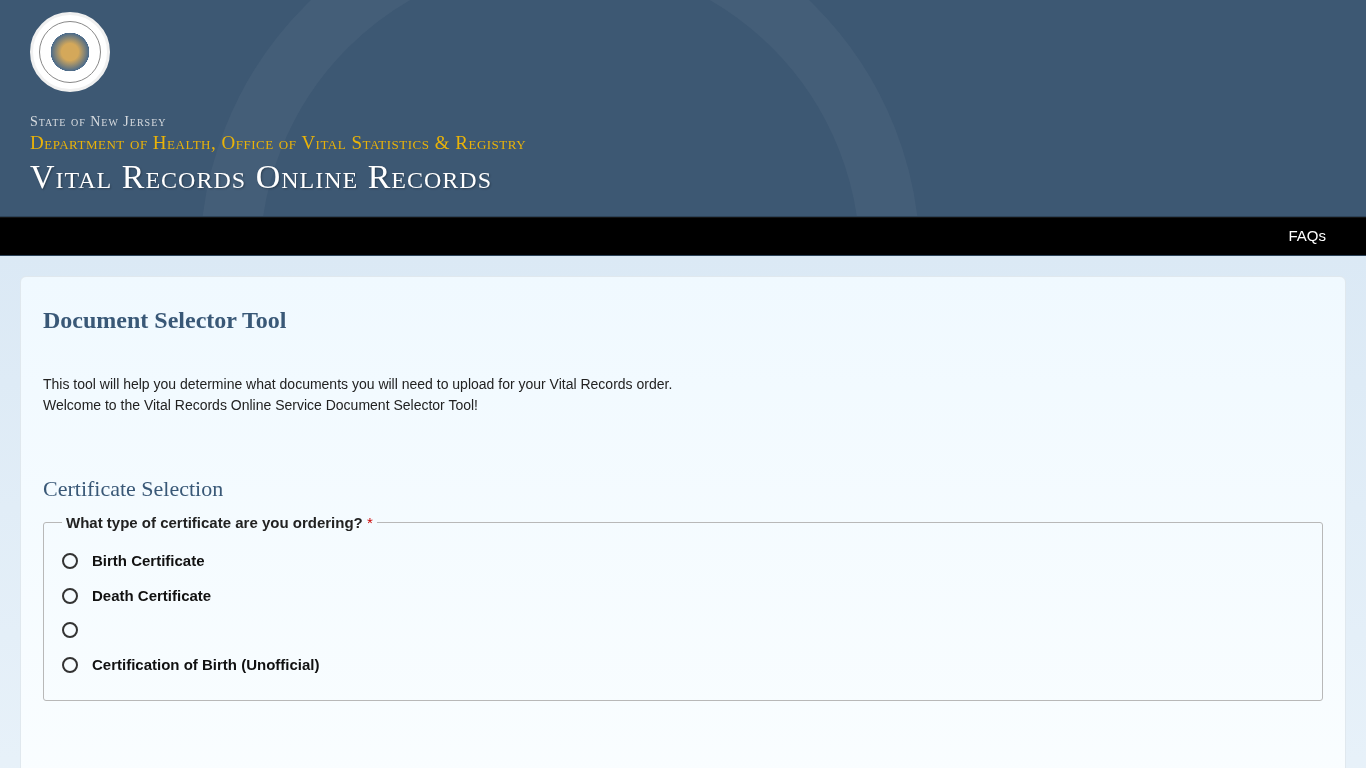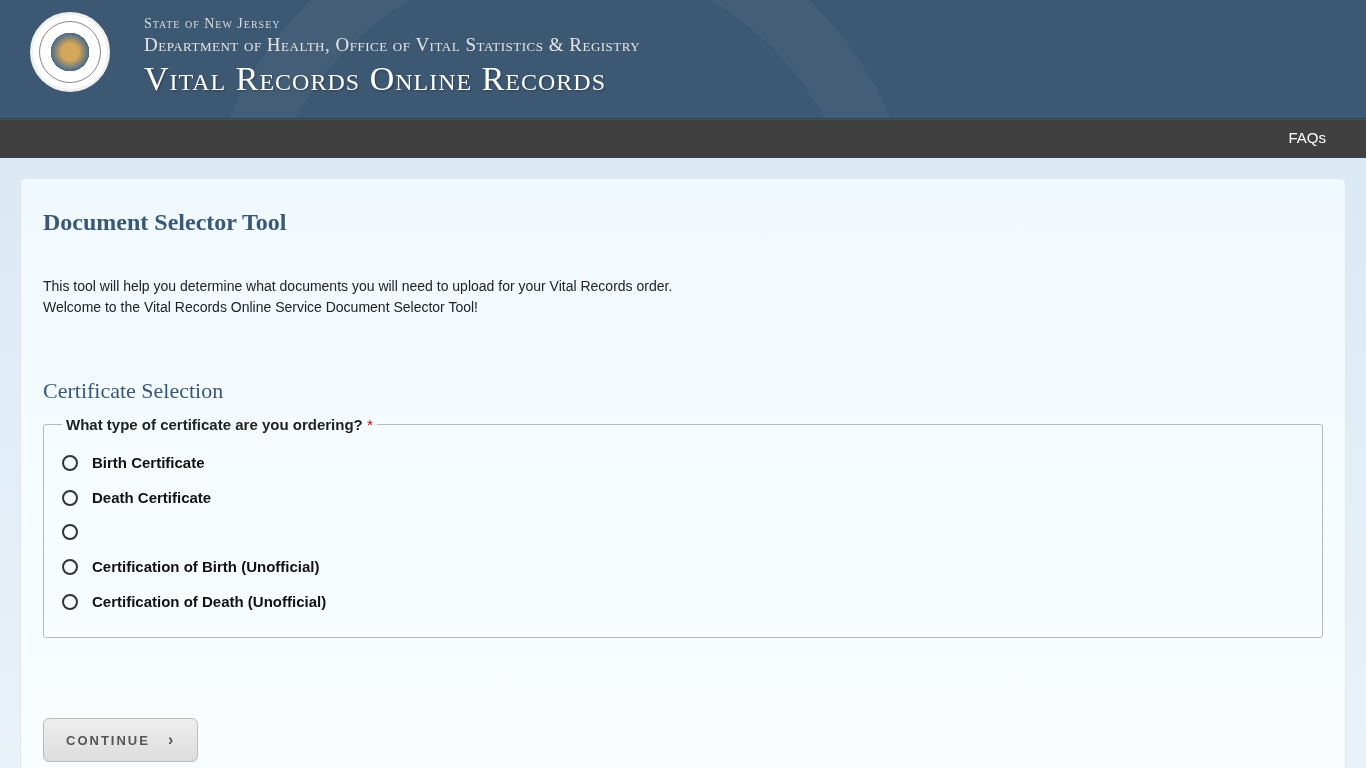--- a/index.html
+++ b/index.html
@@ -34,9 +34,10 @@
     .header-content {
       display: flex;
       align-items: flex-start;
-      gap: 34px;
+      gap: 18px;
       position: relative;
       z-index: 1;
+      flex-direction: column;
     }
     
     .seal {

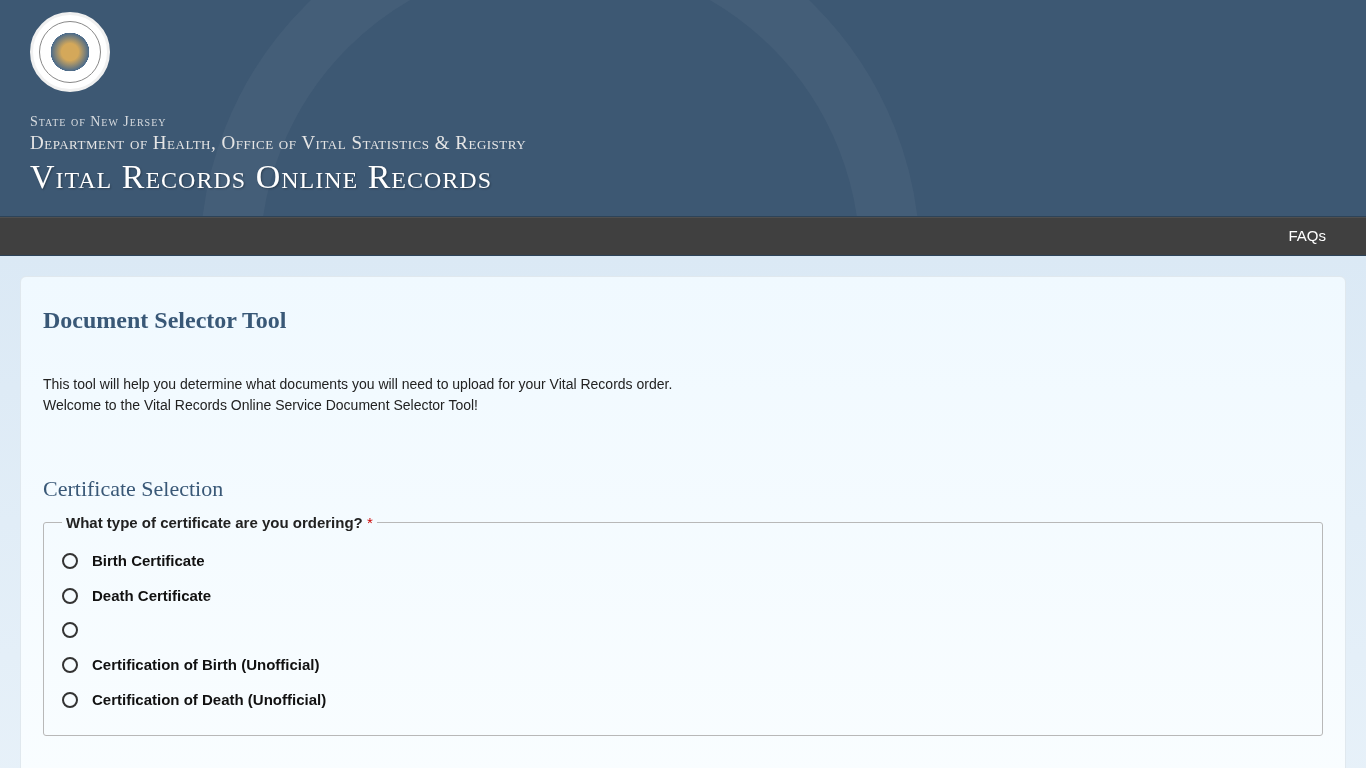--- a/index.html
+++ b/index.html
@@ -78,7 +78,7 @@
       font-size: 19px;
       font-variant: small-caps;
       letter-spacing: 0.5px;
-      color: #e5e5e5;
+      color: #eab308;
       margin-top: 2px;
     }
     

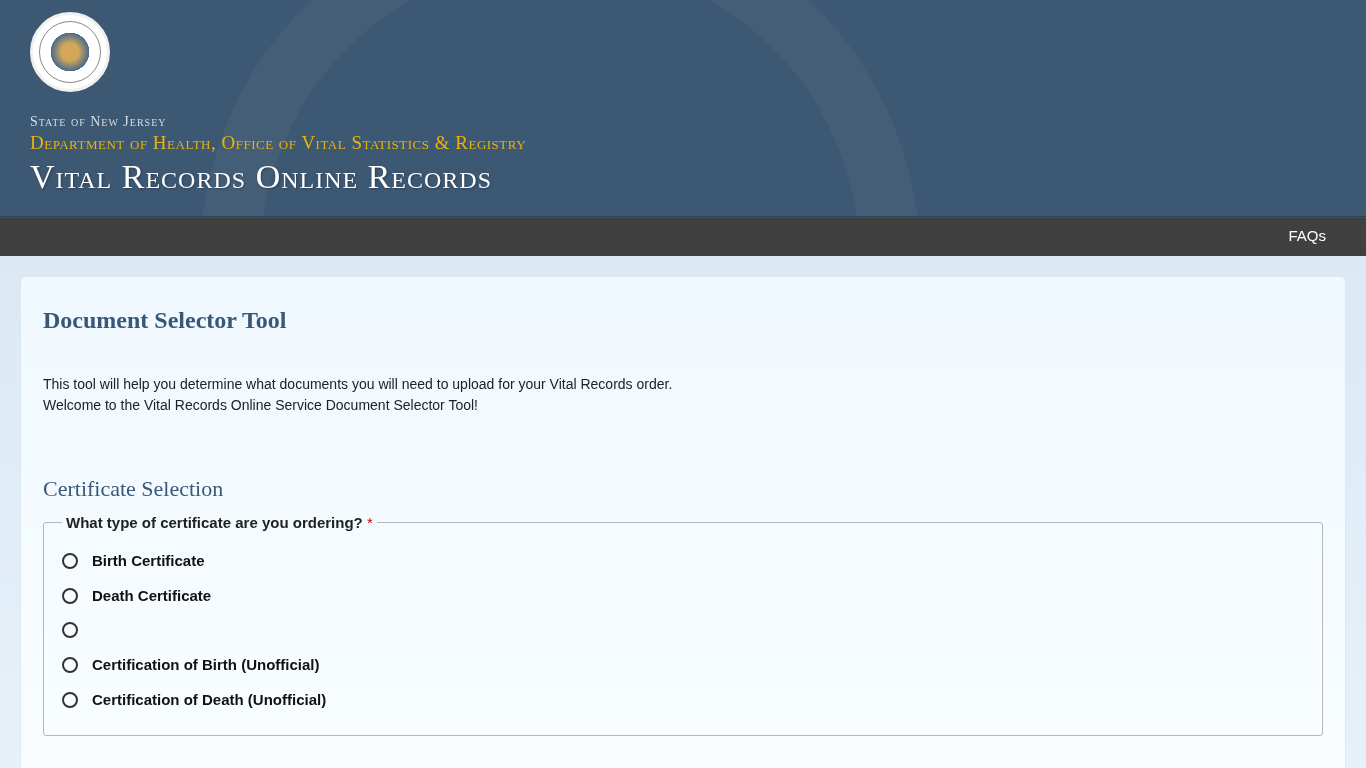--- a/index.html
+++ b/index.html
@@ -93,7 +93,7 @@
     }
     
     .nav-bar {
-      background: #404040;
+      background: #000000;
       border-top: 1px solid #2d4358;
       border-bottom: 1px solid #2d4358;
       box-shadow: inset 0 1px 0 rgba(255,255,255,0.08);

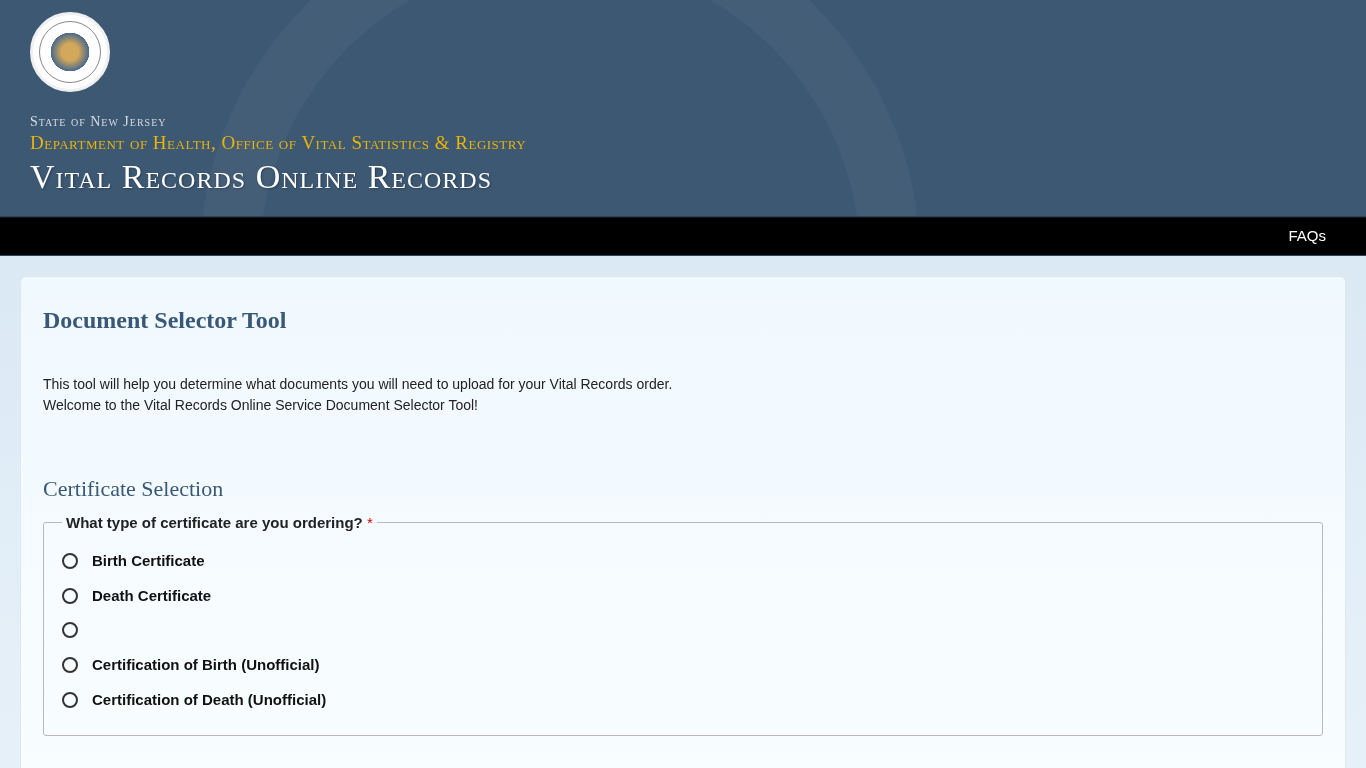--- a/index.html
+++ b/index.html
@@ -263,10 +263,6 @@
         <span class="radio-label">Certification of Birth (Unofficial)</span>
       </div>
 
-      <div class="radio-row">
-        <div class="radio-circle"></div>
-        <span class="radio-label">Certification of Death (Unofficial)</span>
-      </div>
     </fieldset>
 
     <div class="button-row">

